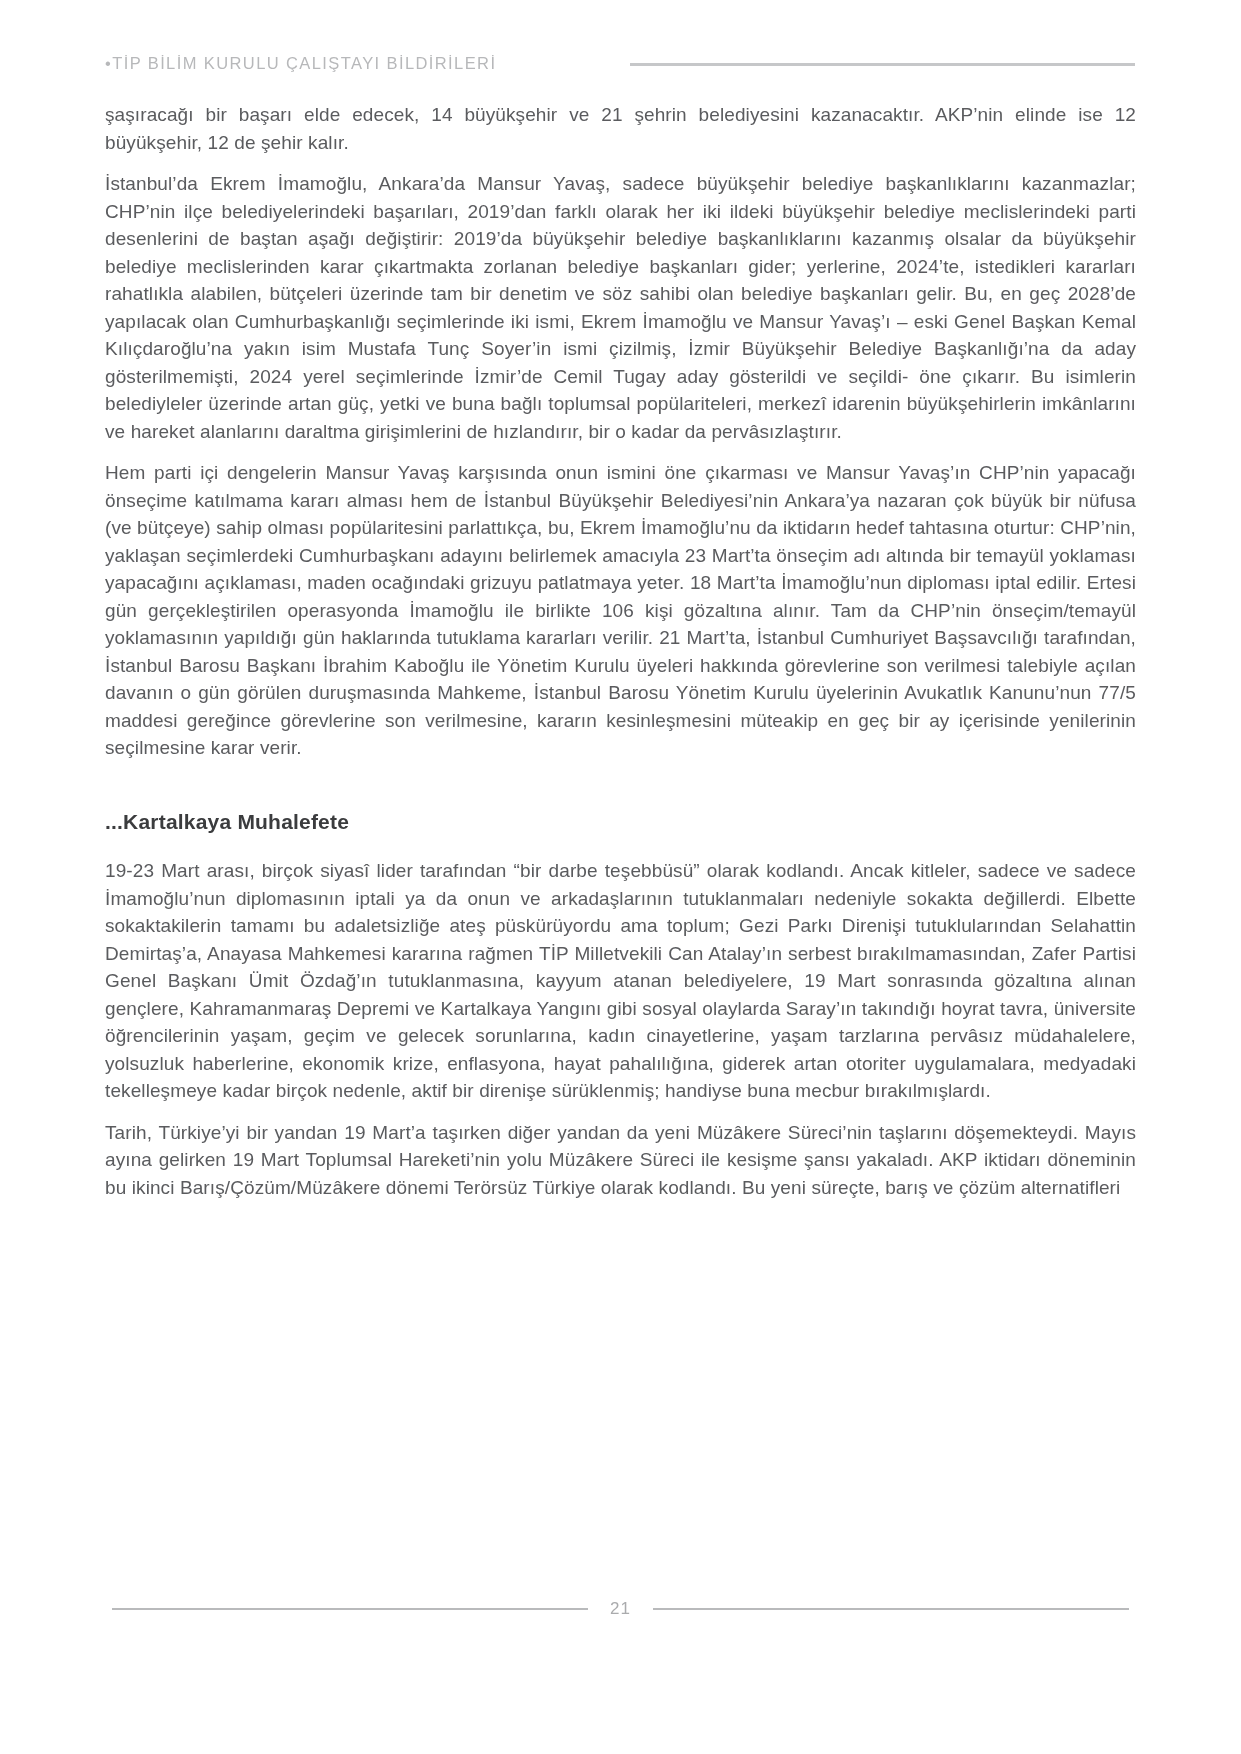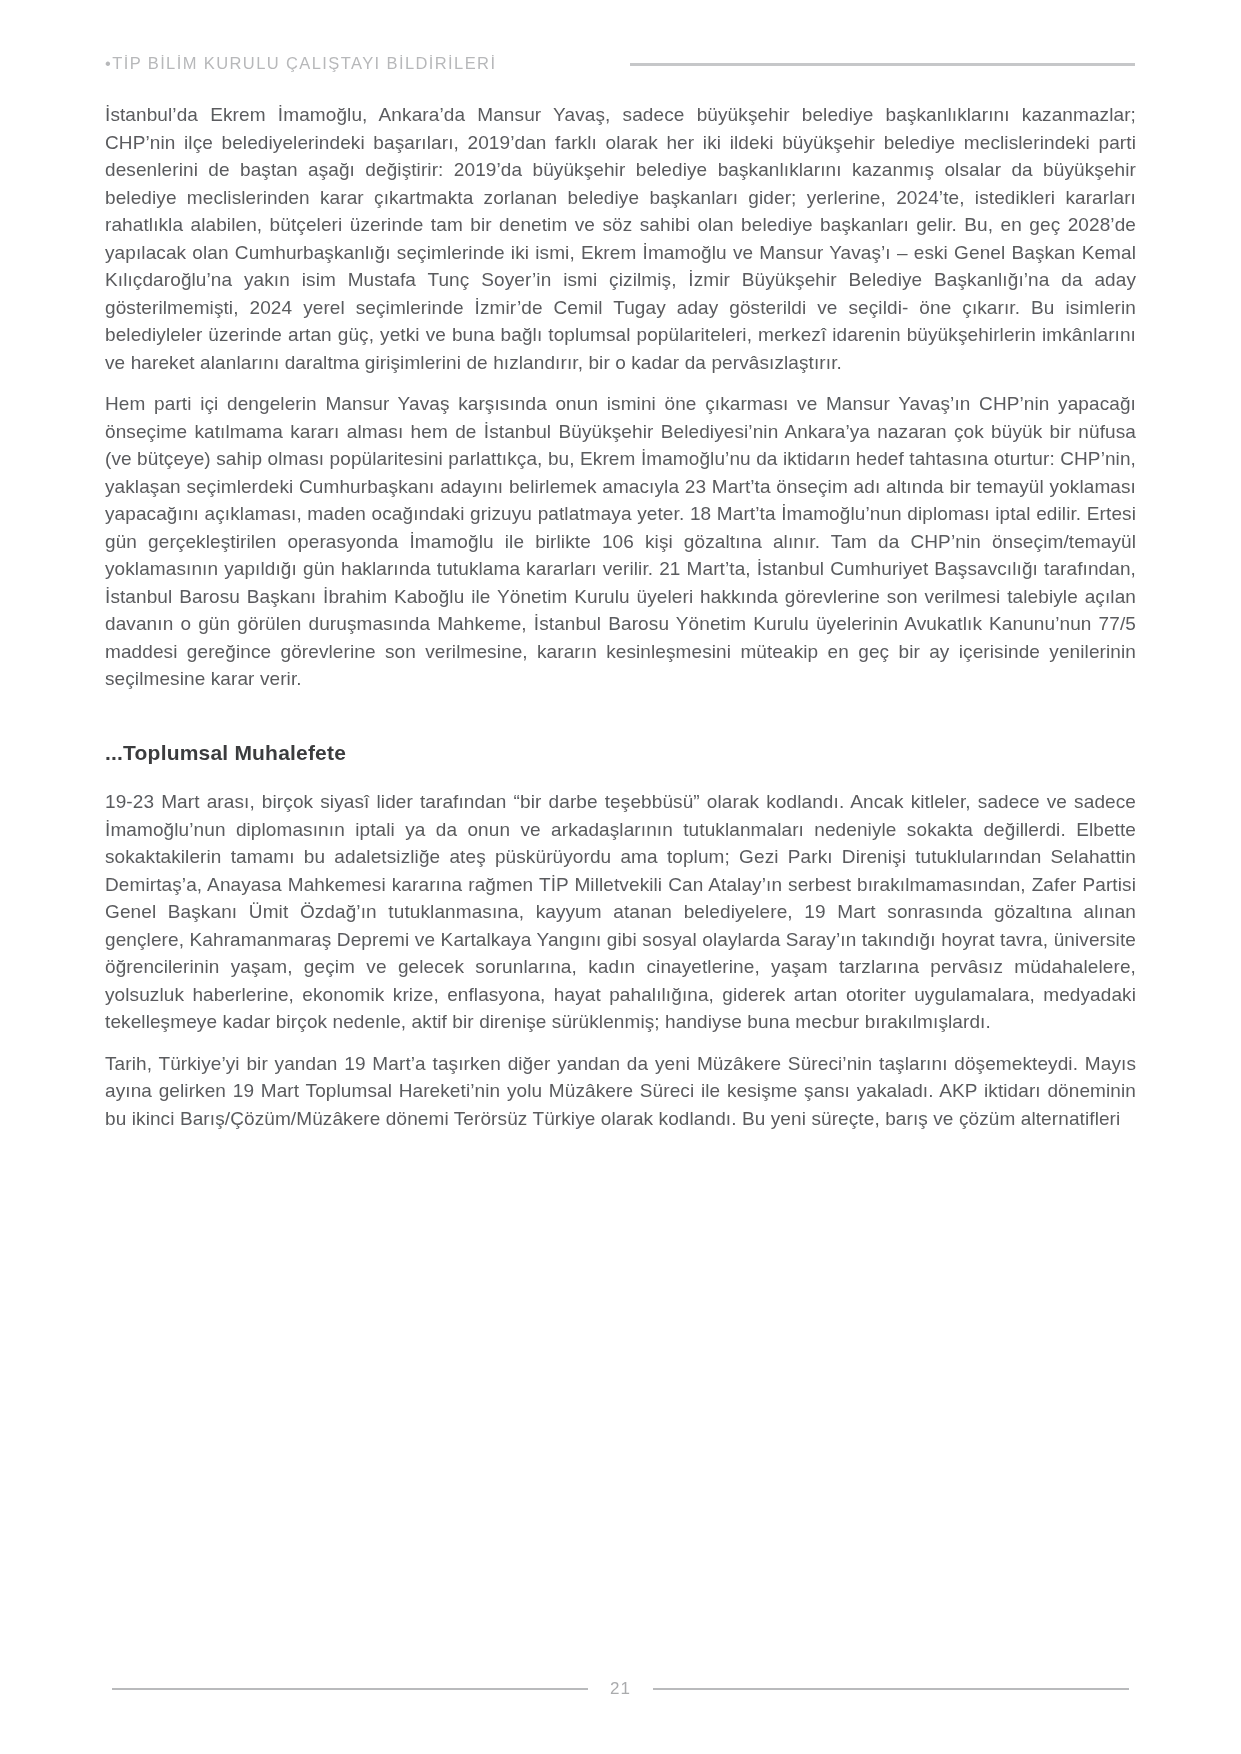--- a/index.html
+++ b/index.html
@@ -103,6 +103,7 @@
   </header>
 
   <main class="doc-body">
+    <p>şaşıracağı bir başarı elde edecek, 14 büyükşehir ve 21 şehrin belediyesini kazanacaktır. AKP’nin elinde ise 12 büyükşehir, 12 de şehir kalır.</p>
     <p>İstanbul’da Ekrem İmamoğlu, Ankara’da Mansur Yavaş, sadece büyükşehir belediye başkanlıklarını kazanmazlar; CHP’nin ilçe belediyelerindeki başarıları, 2019’dan farklı olarak her iki ildeki büyükşehir belediye meclislerindeki parti desenlerini de baştan aşağı değiştirir: 2019’da büyükşehir belediye başkanlıklarını kazanmış olsalar da büyükşehir belediye meclislerinden karar çıkartmakta zorlanan belediye başkanları gider; yerlerine, 2024’te, istedikleri kararları rahatlıkla alabilen, bütçeleri üzerinde tam bir denetim ve söz sahibi olan belediye başkanları gelir. Bu, en geç 2028’de yapılacak olan Cumhurbaşkanlığı seçimlerinde iki ismi, Ekrem İmamoğlu ve Mansur Yavaş’ı – eski Genel Başkan Kemal Kılıçdaroğlu’na yakın isim Mustafa Tunç Soyer’in ismi çizilmiş, İzmir Büyükşehir Belediye Başkanlığı’na da aday gösterilmemişti, 2024 yerel seçimlerinde İzmir’de Cemil Tugay aday gösterildi ve seçildi- öne çıkarır. Bu isimlerin belediyleler üzerinde artan güç, yetki ve buna bağlı toplumsal popülariteleri, merkezî idarenin büyükşehirlerin imkânlarını ve hareket alanlarını daraltma girişimlerini de hızlandırır, bir o kadar da pervâsızlaştırır.</p>
     <p>Hem parti içi dengelerin Mansur Yavaş karşısında onun ismini öne çıkarması ve Mansur Yavaş’ın CHP’nin yapacağı önseçime katılmama kararı alması hem de İstanbul Büyükşehir Belediyesi’nin Ankara’ya nazaran çok büyük bir nüfusa (ve bütçeye) sahip olması popülaritesini parlattıkça, bu, Ekrem İmamoğlu’nu da iktidarın hedef tahtasına oturtur: CHP’nin, yaklaşan seçimlerdeki Cumhurbaşkanı adayını belirlemek amacıyla 23 Mart’ta önseçim adı altında bir temayül yoklaması yapacağını açıklaması, maden ocağındaki grizuyu patlatmaya yeter. 18 Mart’ta İmamoğlu’nun diploması iptal edilir. Ertesi gün gerçekleştirilen operasyonda İmamoğlu ile birlikte 106 kişi gözaltına alınır. Tam da CHP’nin önseçim/temayül yoklamasının yapıldığı gün haklarında tutuklama kararları verilir. 21 Mart’ta, İstanbul Cumhuriyet Başsavcılığı tarafından, İstanbul Barosu Başkanı İbrahim Kaboğlu ile Yönetim Kurulu üyeleri hakkında görevlerine son verilmesi talebiyle açılan davanın o gün görülen duruşmasında Mahkeme, İstanbul Barosu Yönetim Kurulu üyelerinin Avukatlık Kanunu’nun 77/5 maddesi gereğince görevlerine son verilmesine, kararın kesinleşmesini müteakip en geç bir ay içerisinde yenilerinin seçilmesine karar verir.</p>
     <h2>...Toplumsal Muhalefete</h2>

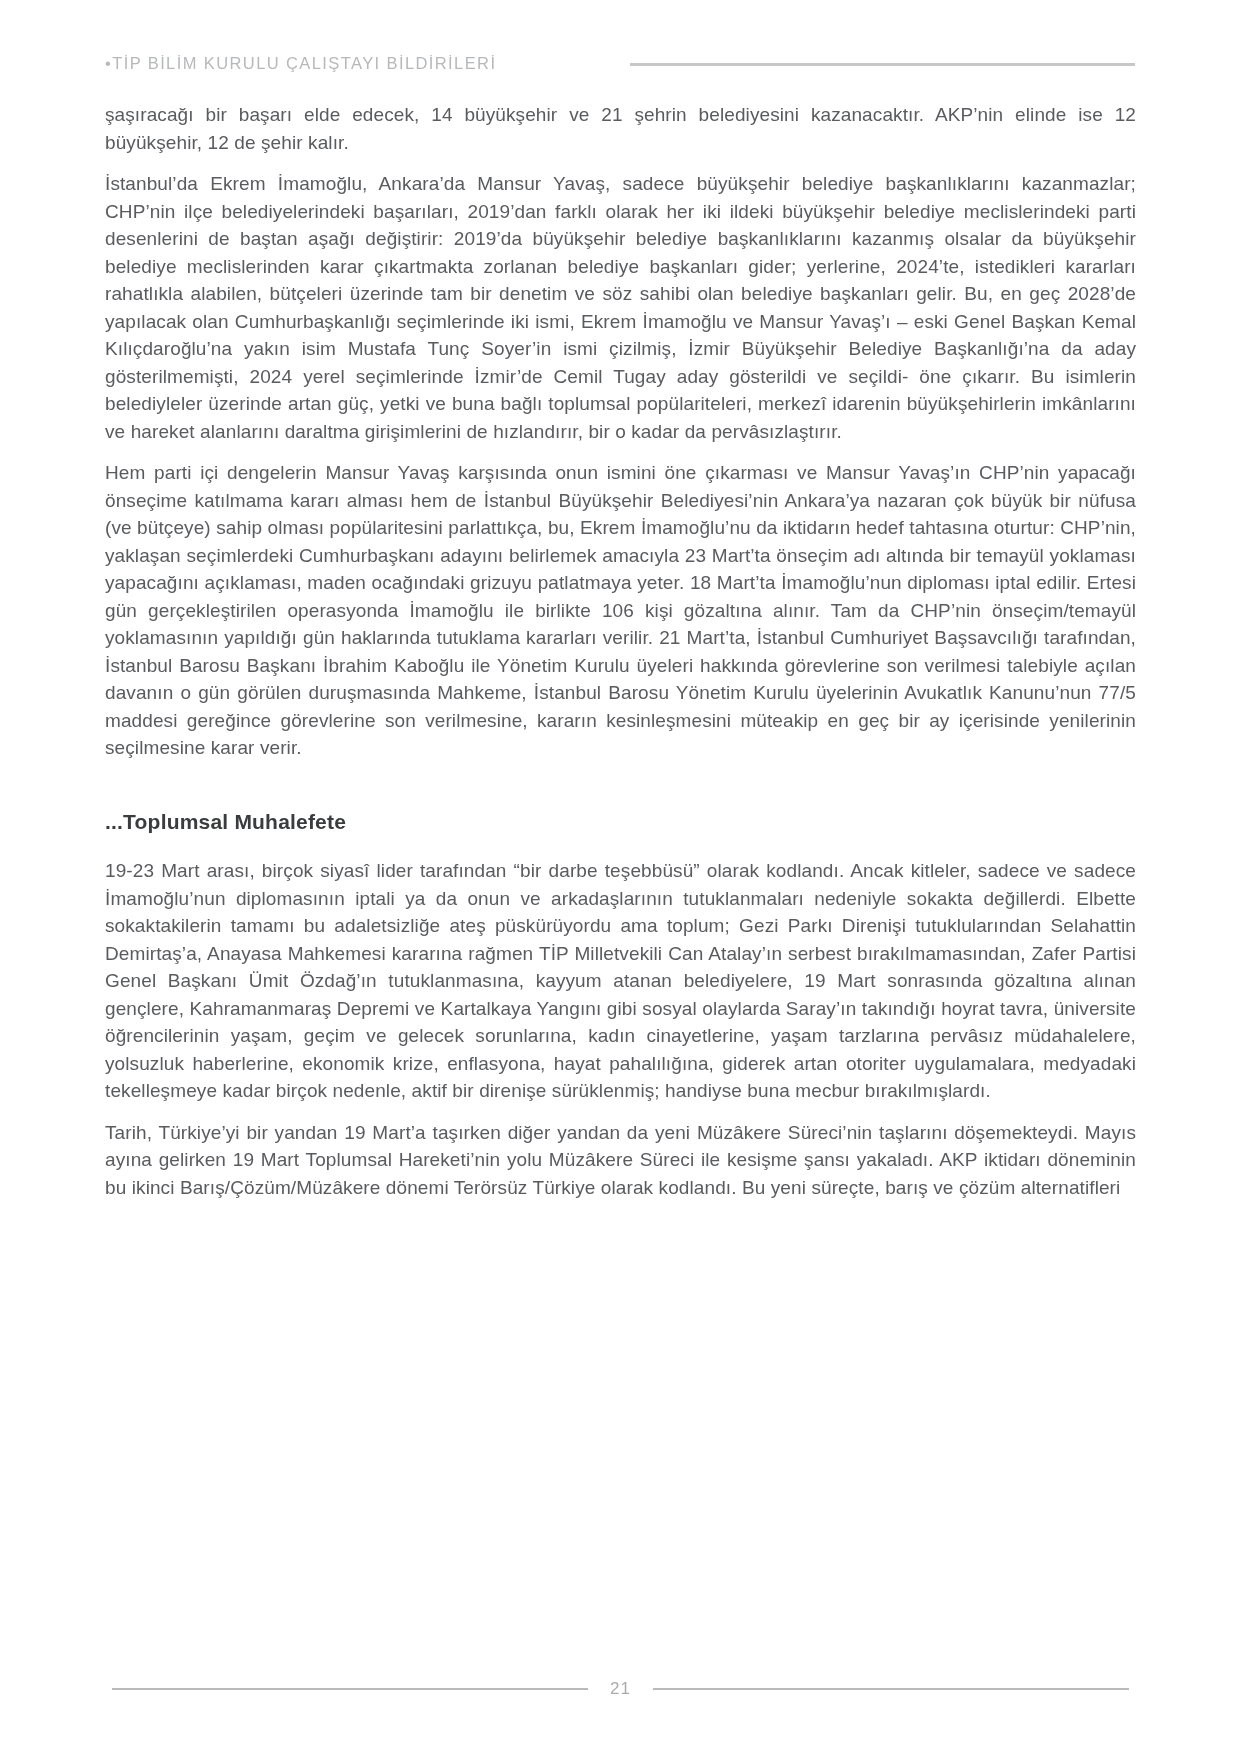--- a/index.html
+++ b/index.html
@@ -106,7 +106,7 @@
     <p>şaşıracağı bir başarı elde edecek, 14 büyükşehir ve 21 şehrin belediyesini kazanacaktır. AKP’nin elinde ise 12 büyükşehir, 12 de şehir kalır.</p>
     <p>İstanbul’da Ekrem İmamoğlu, Ankara’da Mansur Yavaş, sadece büyükşehir belediye başkanlıklarını kazanmazlar; CHP’nin ilçe belediyelerindeki başarıları, 2019’dan farklı olarak her iki ildeki büyükşehir belediye meclislerindeki parti desenlerini de baştan aşağı değiştirir: 2019’da büyükşehir belediye başkanlıklarını kazanmış olsalar da büyükşehir belediye meclislerinden karar çıkartmakta zorlanan belediye başkanları gider; yerlerine, 2024’te, istedikleri kararları rahatlıkla alabilen, bütçeleri üzerinde tam bir denetim ve söz sahibi olan belediye başkanları gelir. Bu, en geç 2028’de yapılacak olan Cumhurbaşkanlığı seçimlerinde iki ismi, Ekrem İmamoğlu ve Mansur Yavaş’ı – eski Genel Başkan Kemal Kılıçdaroğlu’na yakın isim Mustafa Tunç Soyer’in ismi çizilmiş, İzmir Büyükşehir Belediye Başkanlığı’na da aday gösterilmemişti, 2024 yerel seçimlerinde İzmir’de Cemil Tugay aday gösterildi ve seçildi- öne çıkarır. Bu isimlerin belediyleler üzerinde artan güç, yetki ve buna bağlı toplumsal popülariteleri, merkezî idarenin büyükşehirlerin imkânlarını ve hareket alanlarını daraltma girişimlerini de hızlandırır, bir o kadar da pervâsızlaştırır.</p>
     <p>Hem parti içi dengelerin Mansur Yavaş karşısında onun ismini öne çıkarması ve Mansur Yavaş’ın CHP’nin yapacağı önseçime katılmama kararı alması hem de İstanbul Büyükşehir Belediyesi’nin Ankara’ya nazaran çok büyük bir nüfusa (ve bütçeye) sahip olması popülaritesini parlattıkça, bu, Ekrem İmamoğlu’nu da iktidarın hedef tahtasına oturtur: CHP’nin, yaklaşan seçimlerdeki Cumhurbaşkanı adayını belirlemek amacıyla 23 Mart’ta önseçim adı altında bir temayül yoklaması yapacağını açıklaması, maden ocağındaki grizuyu patlatmaya yeter. 18 Mart’ta İmamoğlu’nun diploması iptal edilir. Ertesi gün gerçekleştirilen operasyonda İmamoğlu ile birlikte 106 kişi gözaltına alınır. Tam da CHP’nin önseçim/temayül yoklamasının yapıldığı gün haklarında tutuklama kararları verilir. 21 Mart’ta, İstanbul Cumhuriyet Başsavcılığı tarafından, İstanbul Barosu Başkanı İbrahim Kaboğlu ile Yönetim Kurulu üyeleri hakkında görevlerine son verilmesi talebiyle açılan davanın o gün görülen duruşmasında Mahkeme, İstanbul Barosu Yönetim Kurulu üyelerinin Avukatlık Kanunu’nun 77/5 maddesi gereğince görevlerine son verilmesine, kararın kesinleşmesini müteakip en geç bir ay içerisinde yenilerinin seçilmesine karar verir.</p>
-    <h2>...Toplumsal Muhalefete</h2>
+    <h2>...Kartalkaya Muhalefete</h2>
     <p>19-23 Mart arası, birçok siyasî lider tarafından “bir darbe teşebbüsü” olarak kodlandı. Ancak kitleler, sadece ve sadece İmamoğlu’nun diplomasının iptali ya da onun ve arkadaşlarının tutuklanmaları nedeniyle sokakta değillerdi. Elbette sokaktakilerin tamamı bu adaletsizliğe ateş püskürüyordu ama toplum; Gezi Parkı Direnişi tutuklularından Selahattin Demirtaş’a, Anayasa Mahkemesi kararına rağmen TİP Milletvekili Can Atalay’ın serbest bırakılmamasından, Zafer Partisi Genel Başkanı Ümit Özdağ’ın tutuklanmasına, kayyum atanan belediyelere, 19 Mart sonrasında gözaltına alınan gençlere, Kahramanmaraş Depremi ve Kartalkaya Yangını gibi sosyal olaylarda Saray’ın takındığı hoyrat tavra, üniversite öğrencilerinin yaşam, geçim ve gelecek sorunlarına, kadın cinayetlerine, yaşam tarzlarına pervâsız müdahalelere, yolsuzluk haberlerine, ekonomik krize, enflasyona, hayat pahalılığına, giderek artan otoriter uygulamalara, medyadaki tekelleşmeye kadar birçok nedenle, aktif bir direnişe sürüklenmiş; handiyse buna mecbur bırakılmışlardı.</p>
     <p>Tarih, Türkiye’yi bir yandan 19 Mart’a taşırken diğer yandan da yeni Müzâkere Süreci’nin taşlarını döşemekteydi. Mayıs ayına gelirken 19 Mart Toplumsal Hareketi’nin yolu Müzâkere Süreci ile kesişme şansı yakaladı. AKP iktidarı döneminin bu ikinci Barış/Çözüm/Müzâkere dönemi Terörsüz Türkiye olarak kodlandı. Bu yeni süreçte, barış ve çözüm alternatifleri</p>
   </main>

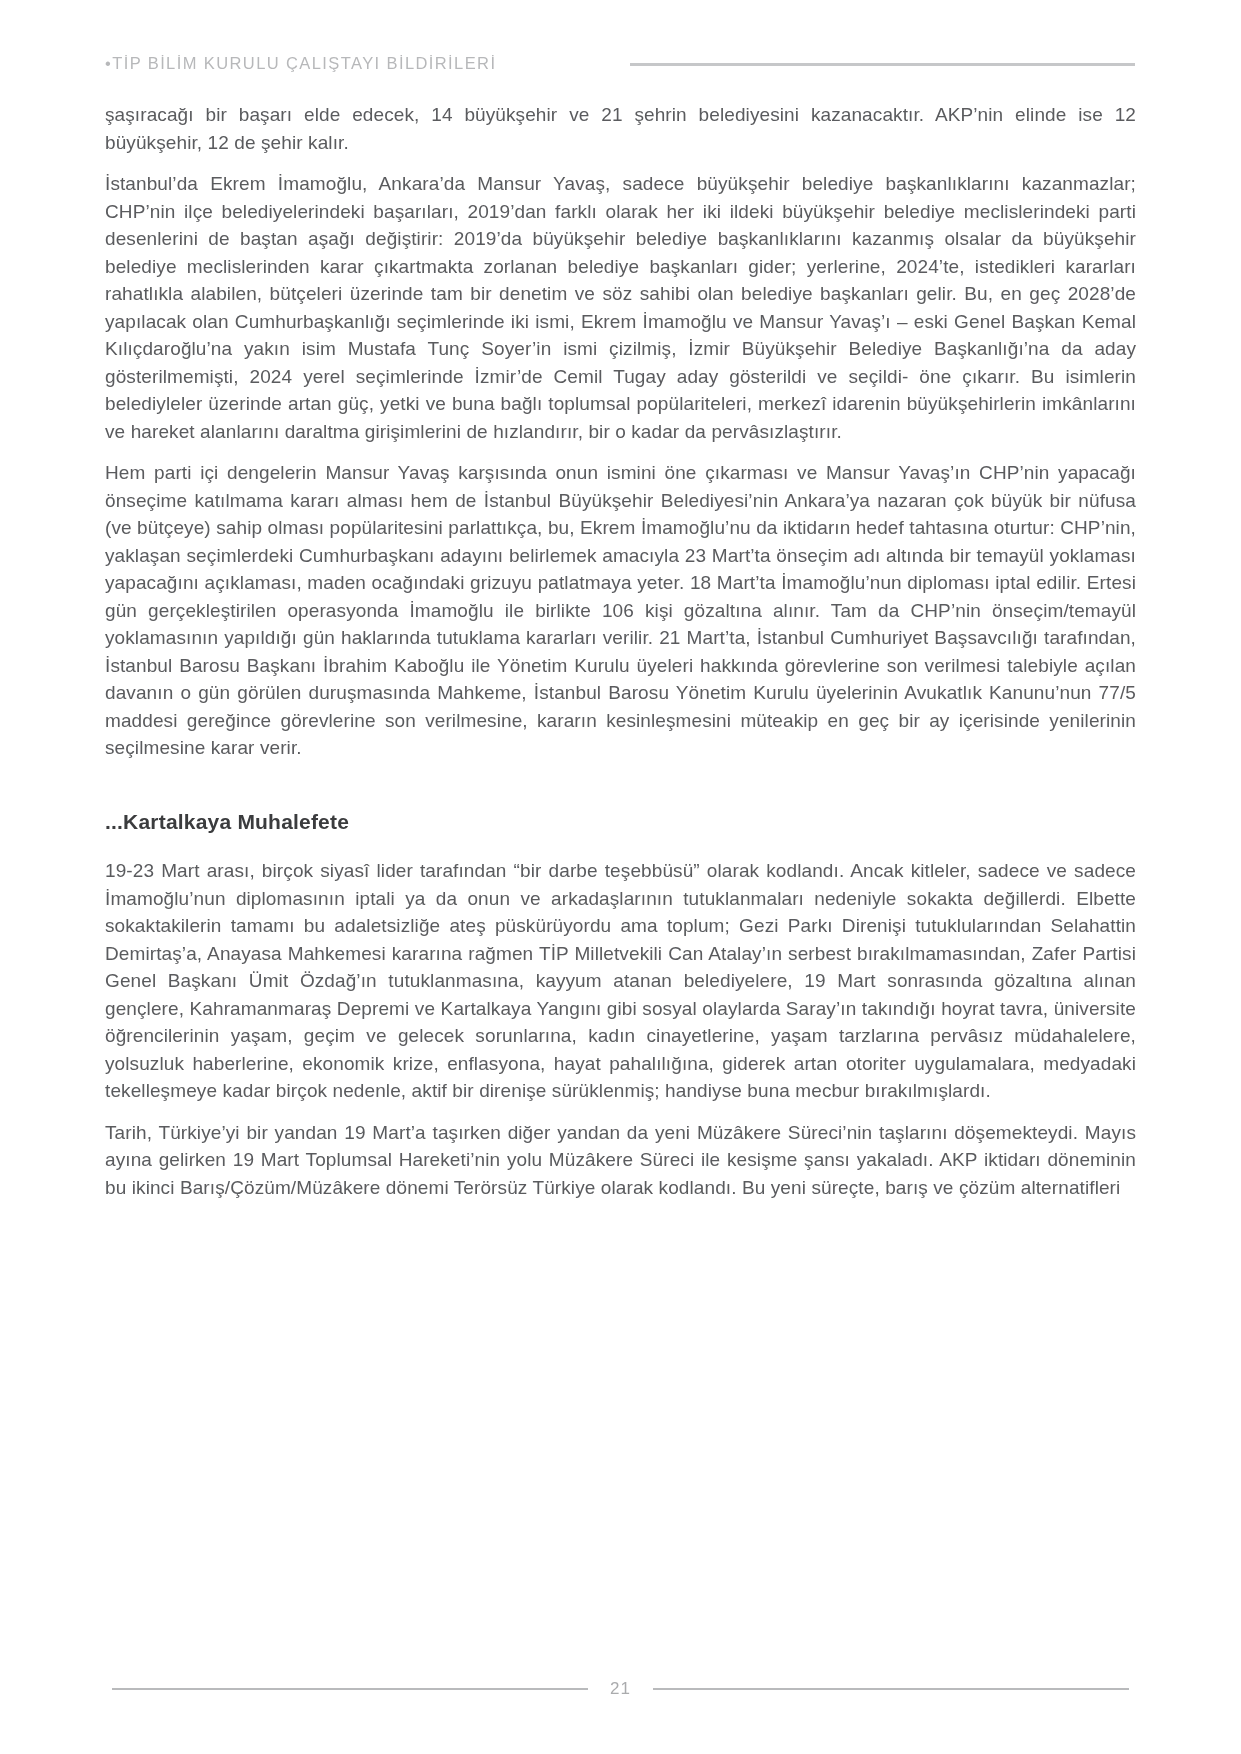--- a/index.html
+++ b/index.html
@@ -75,7 +75,7 @@
     position: absolute;
     left: 112px;
     right: 112px;
-    top: 1679px;
+    top: 1599px;
     display: flex;
     align-items: center;
     justify-content: flex-end;

